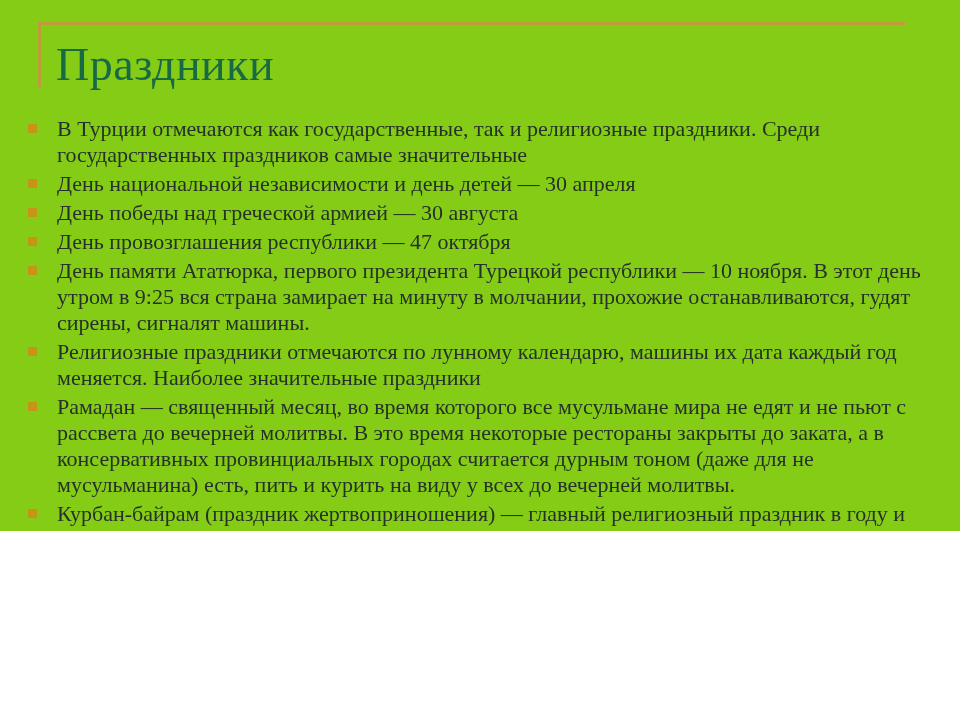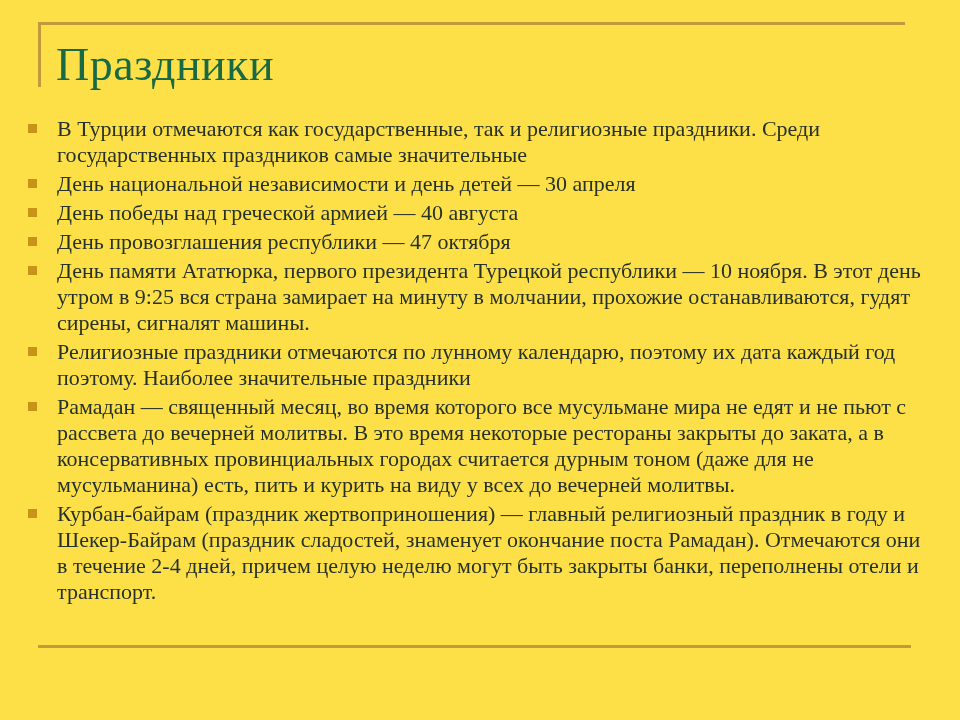--- a/index.html
+++ b/index.html
@@ -10,8 +10,8 @@
   .slide {
     position: relative;
     width: 960px;
-    height: 720px;
-    background: #fde047;
+    height: 531px;
+    background: #84cc16;
     overflow: hidden;
     font-family: "Liberation Serif", "DejaVu Serif", serif;
   }

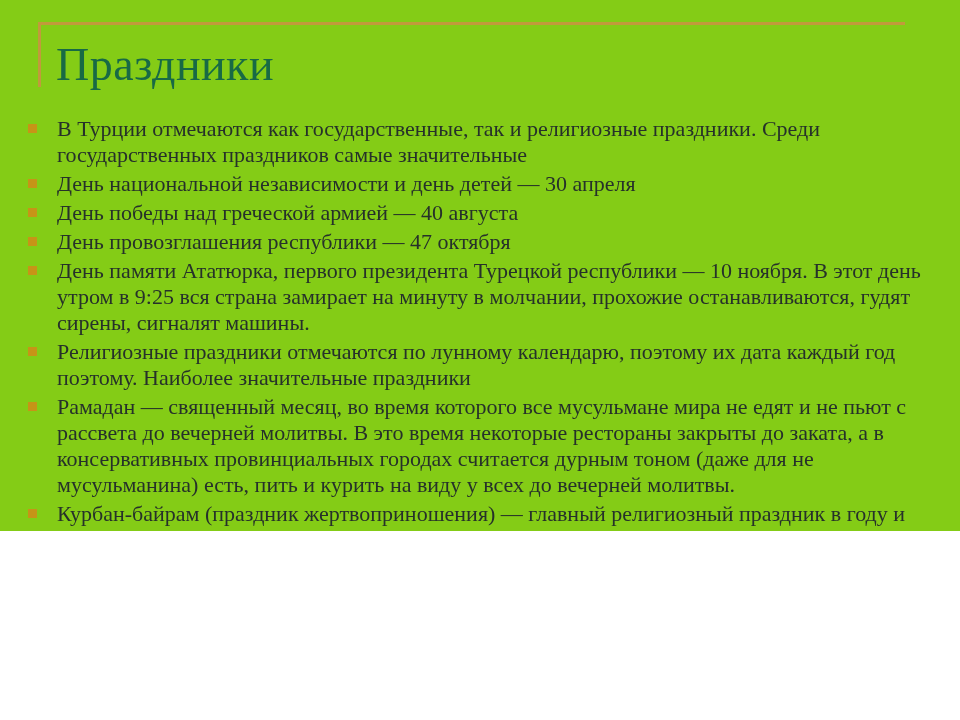--- a/index.html
+++ b/index.html
@@ -108,7 +108,7 @@
       </li>
       <li>
         <span class="marker"></span>
-        <span>День победы над греческой армией — 40 августа</span>
+        <span>День победы над греческой армией — 30 августа</span>
       </li>
       <li>
         <span class="marker"></span>

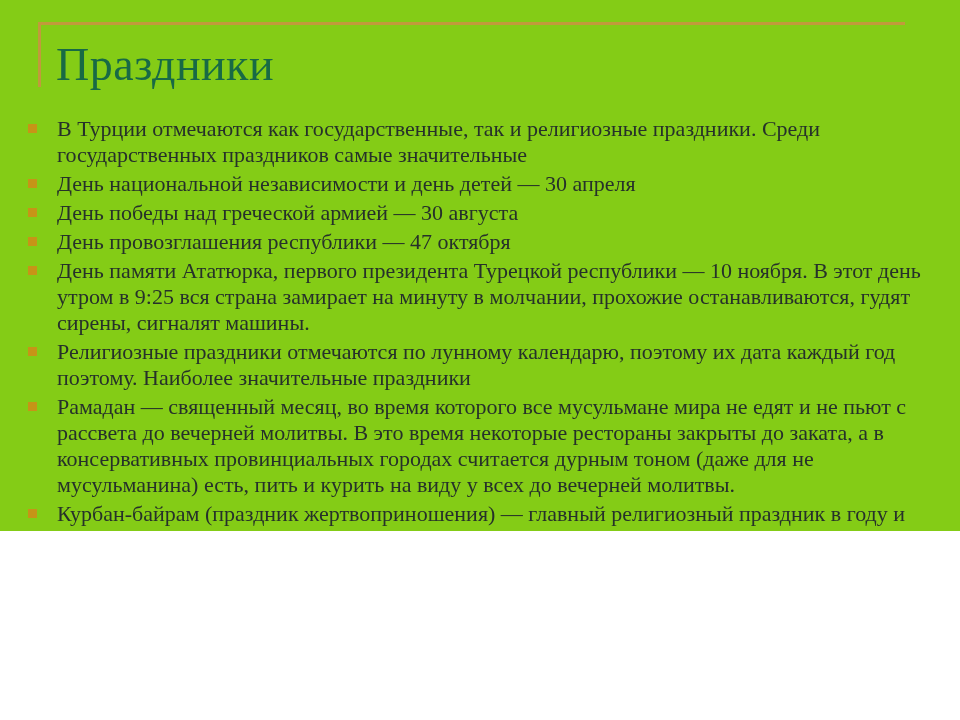--- a/index.html
+++ b/index.html
@@ -120,7 +120,7 @@
       </li>
       <li>
         <span class="marker"></span>
-        <span>Религиозные праздники отмечаются по лунному календарю, поэтому их дата каждый год поэтому. Наиболее значительные праздники</span>
+        <span>Религиозные праздники отмечаются по лунному календарю, машины их дата каждый год меняется. Наиболее значительные праздники</span>
       </li>
       <li>
         <span class="marker"></span>

